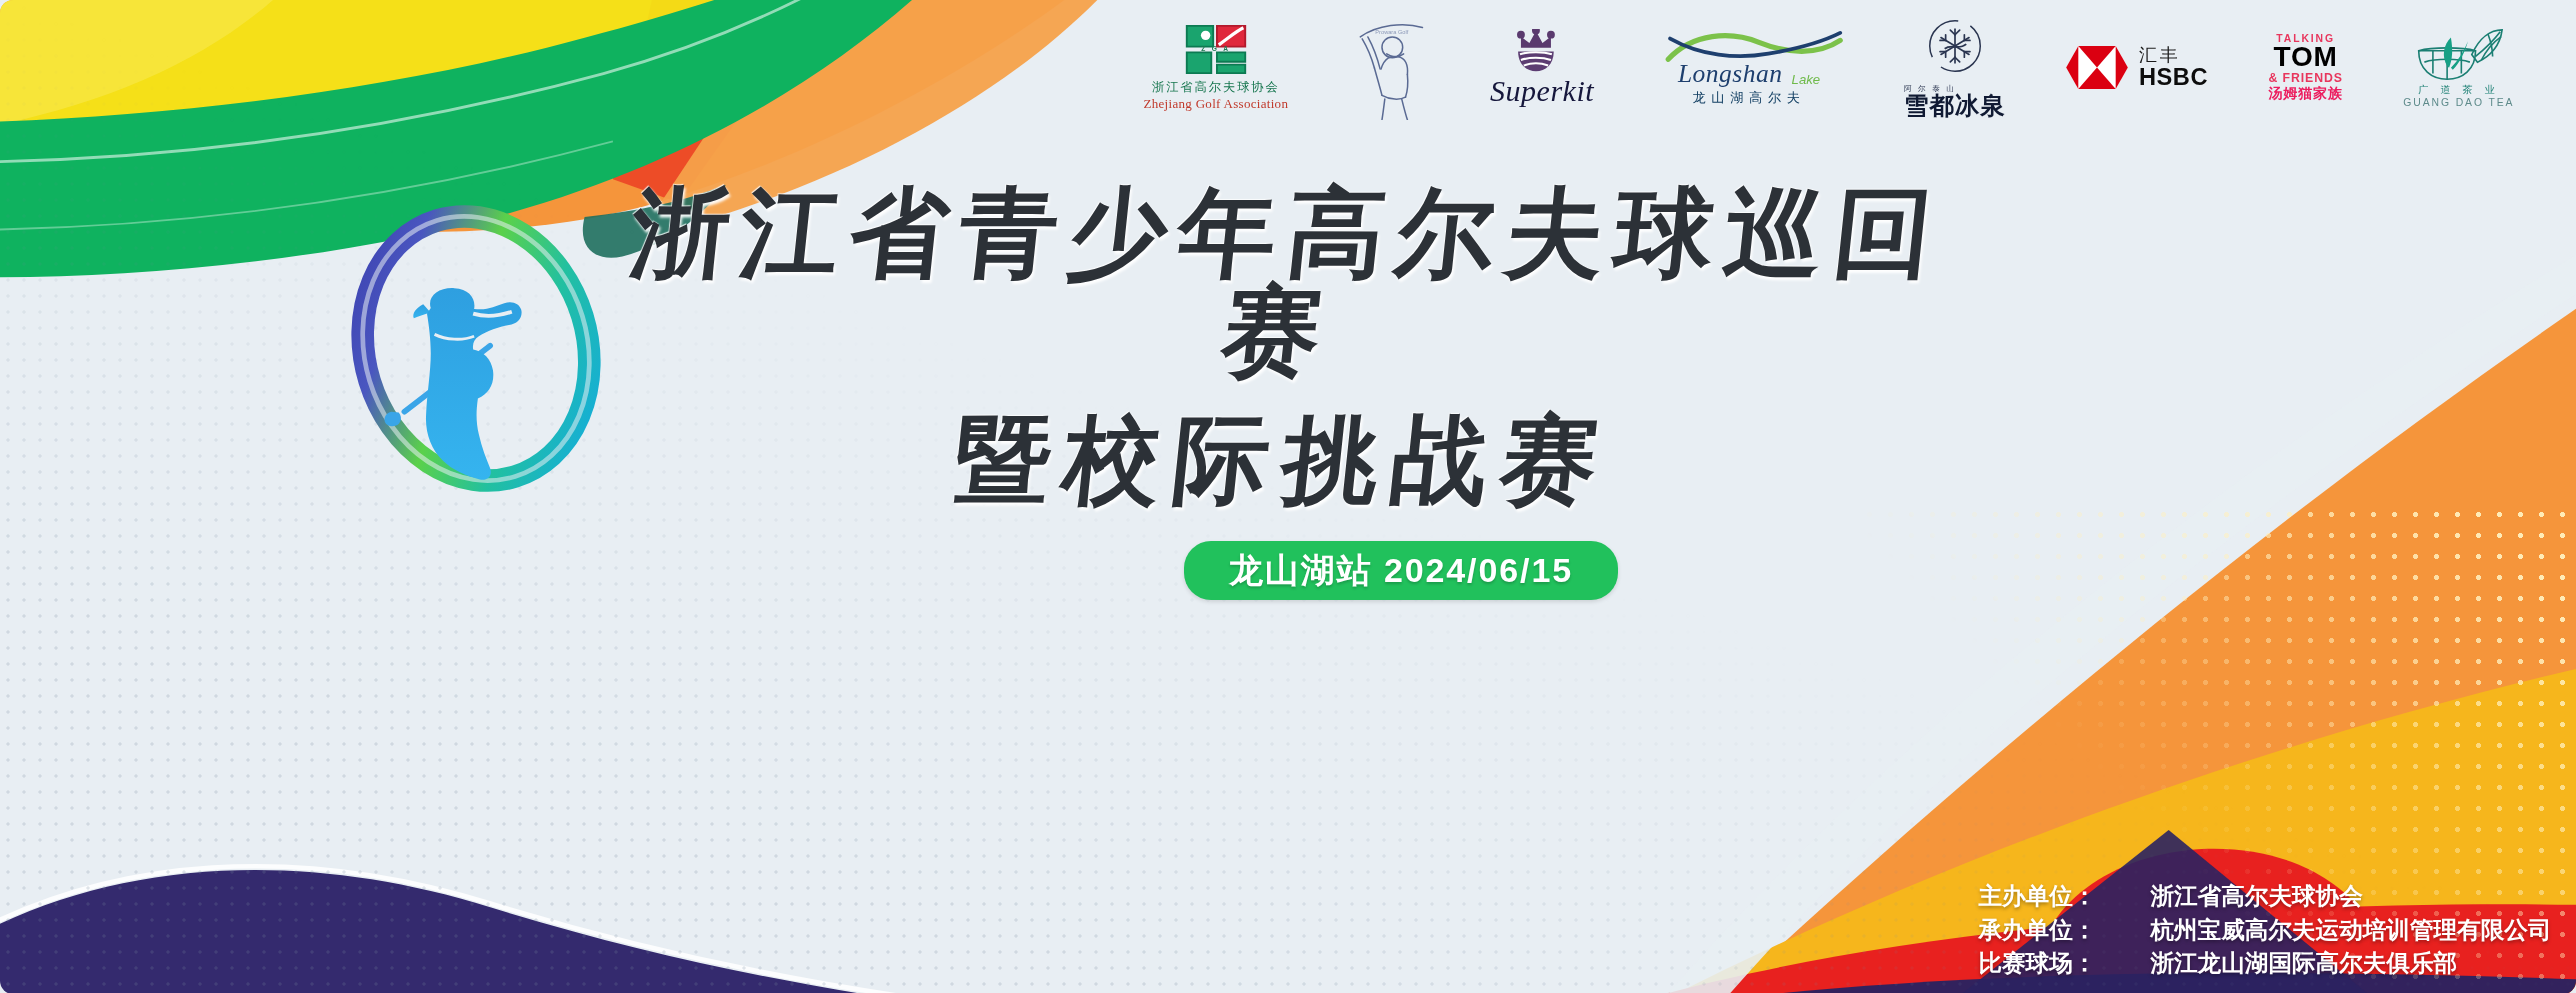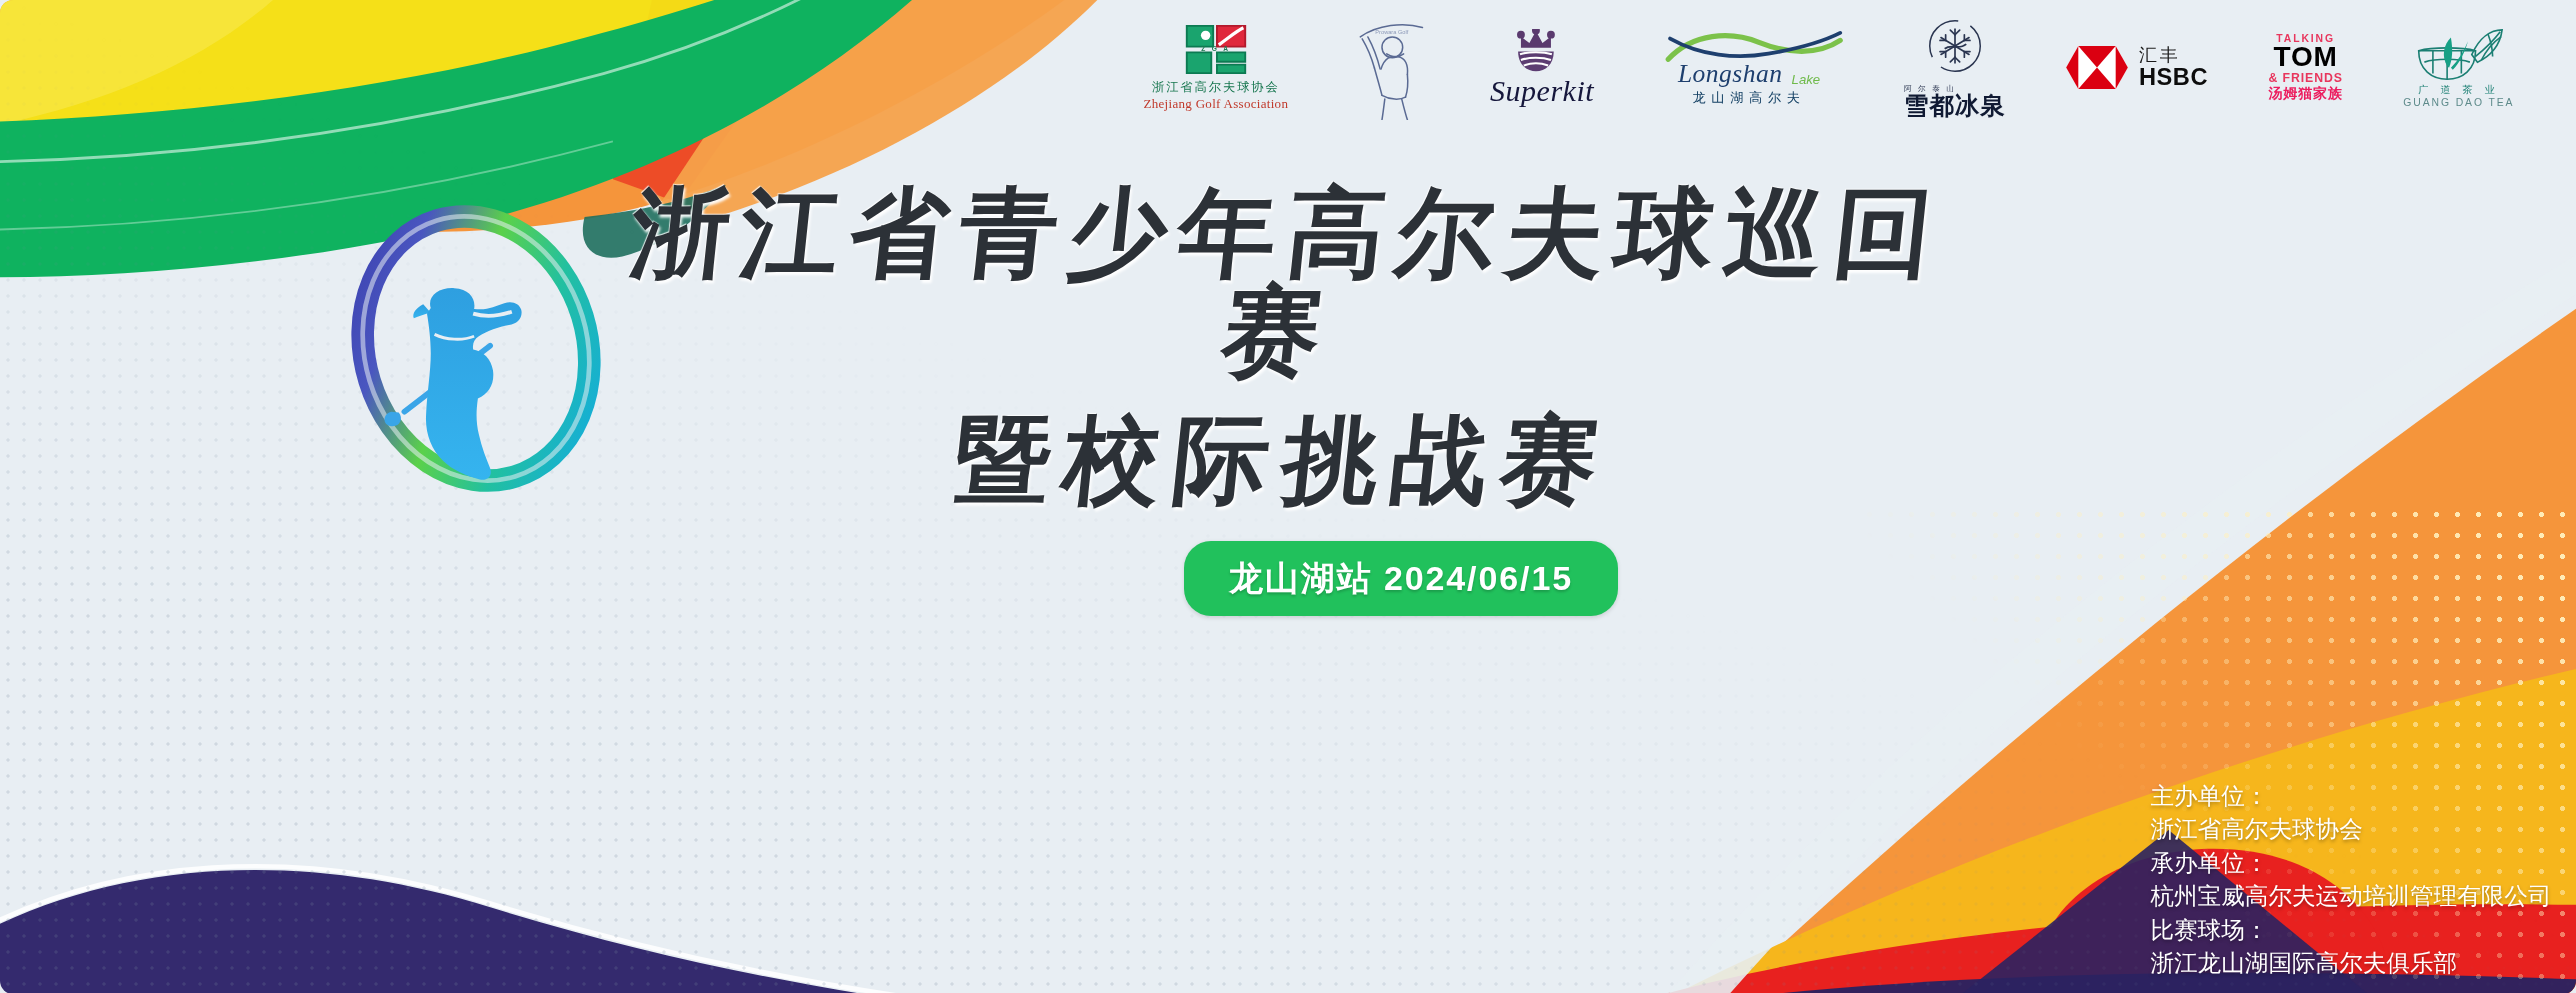--- a/index.html
+++ b/index.html
@@ -108,7 +108,7 @@
   
   #date-badge{
     position:absolute;left:1184px;top:541px;
-    width:434px;height:75px;
+    width:434px;height:59px;
     background:#21c15c;
     border-radius:27px;
     display:flex;align-items:center;justify-content:center;

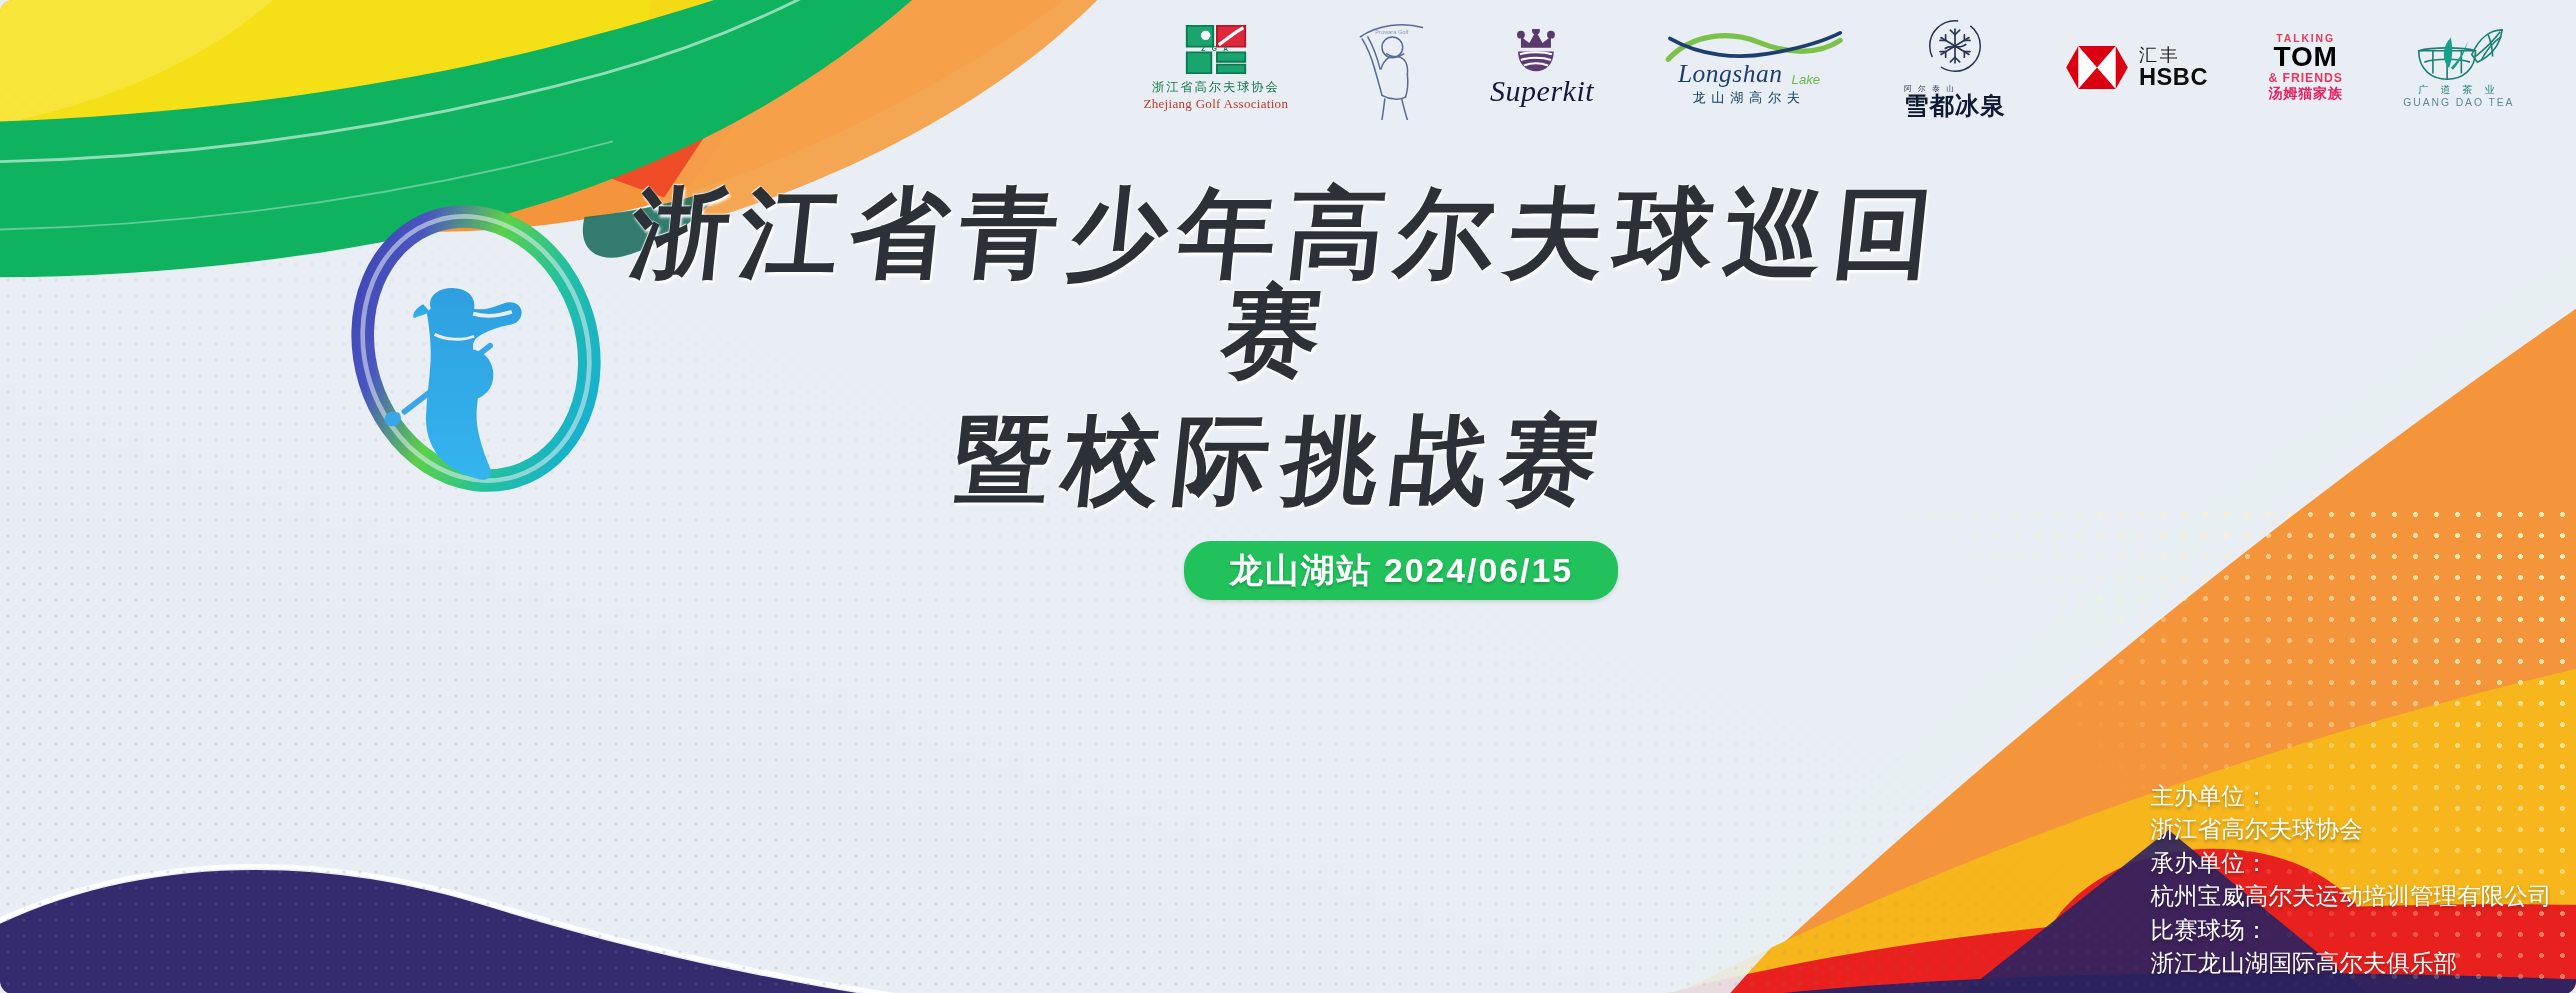--- a/index.html
+++ b/index.html
@@ -126,7 +126,7 @@
     text-align:left;color:#ffffff;
     text-shadow:0 1.9px 3.8px rgba(0,0,0,.35);
   }
-  .credit-row{display:flex;font-size:23.6px;font-weight:normal;line-height:1.42;white-space:nowrap;flex-direction:column;}
+  .credit-row{display:flex;font-size:23.6px;font-weight:bold;line-height:1.42;white-space:nowrap;}
   .credit-label{width:172px;flex:none;}
   .credit-value{}
 </style>

